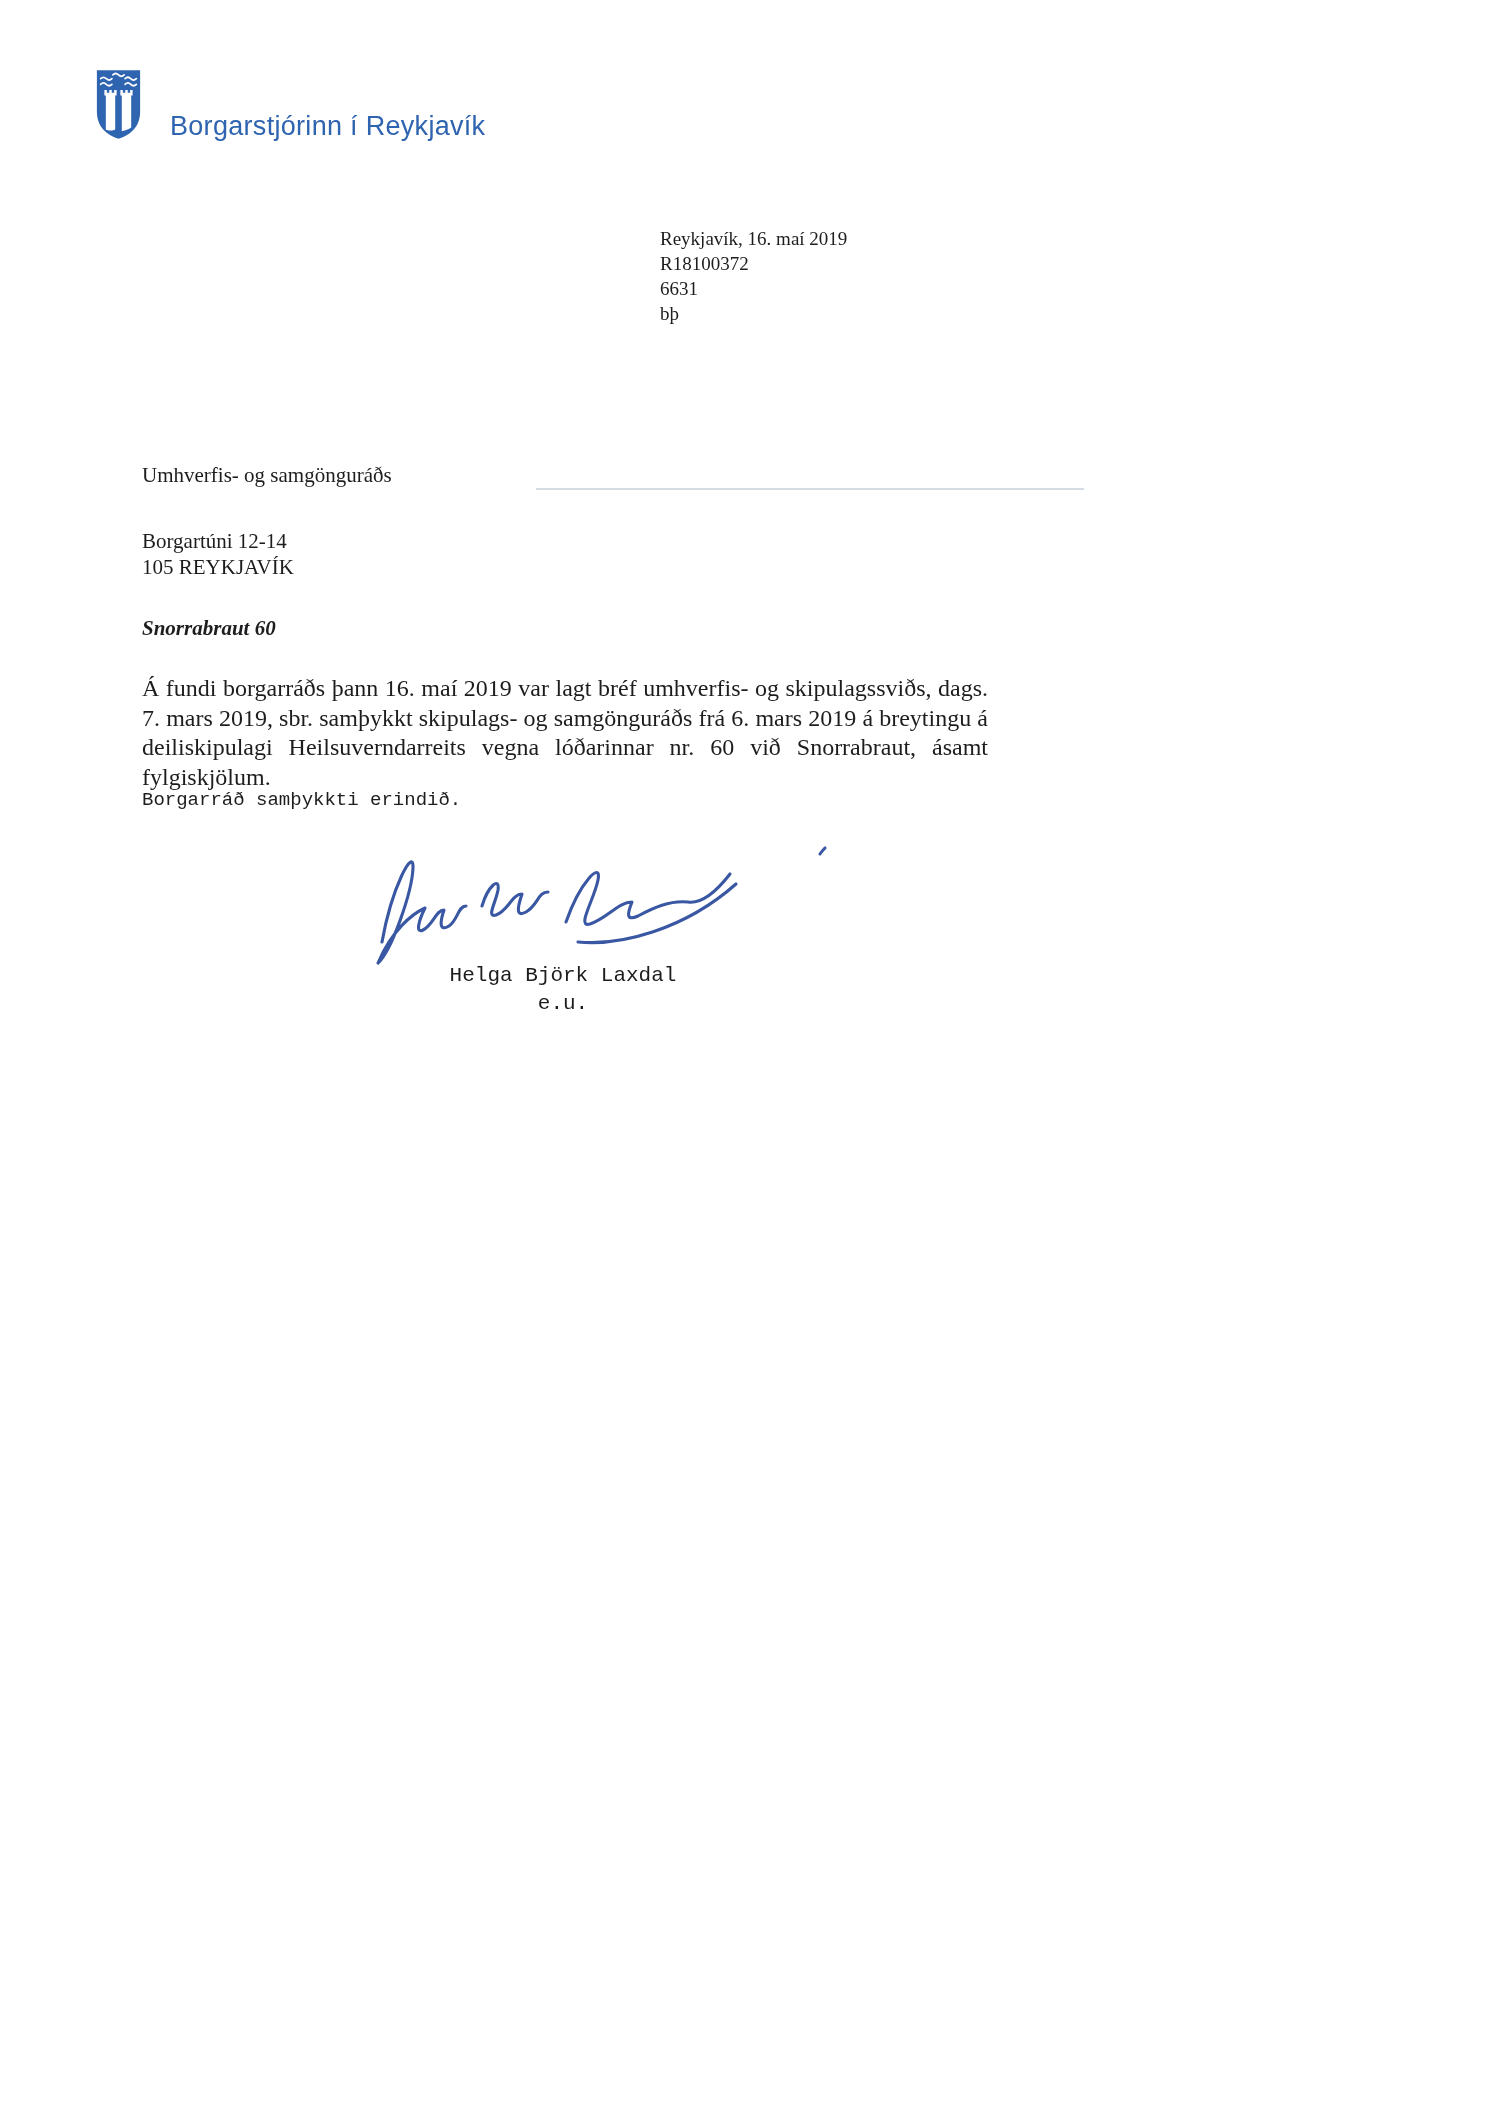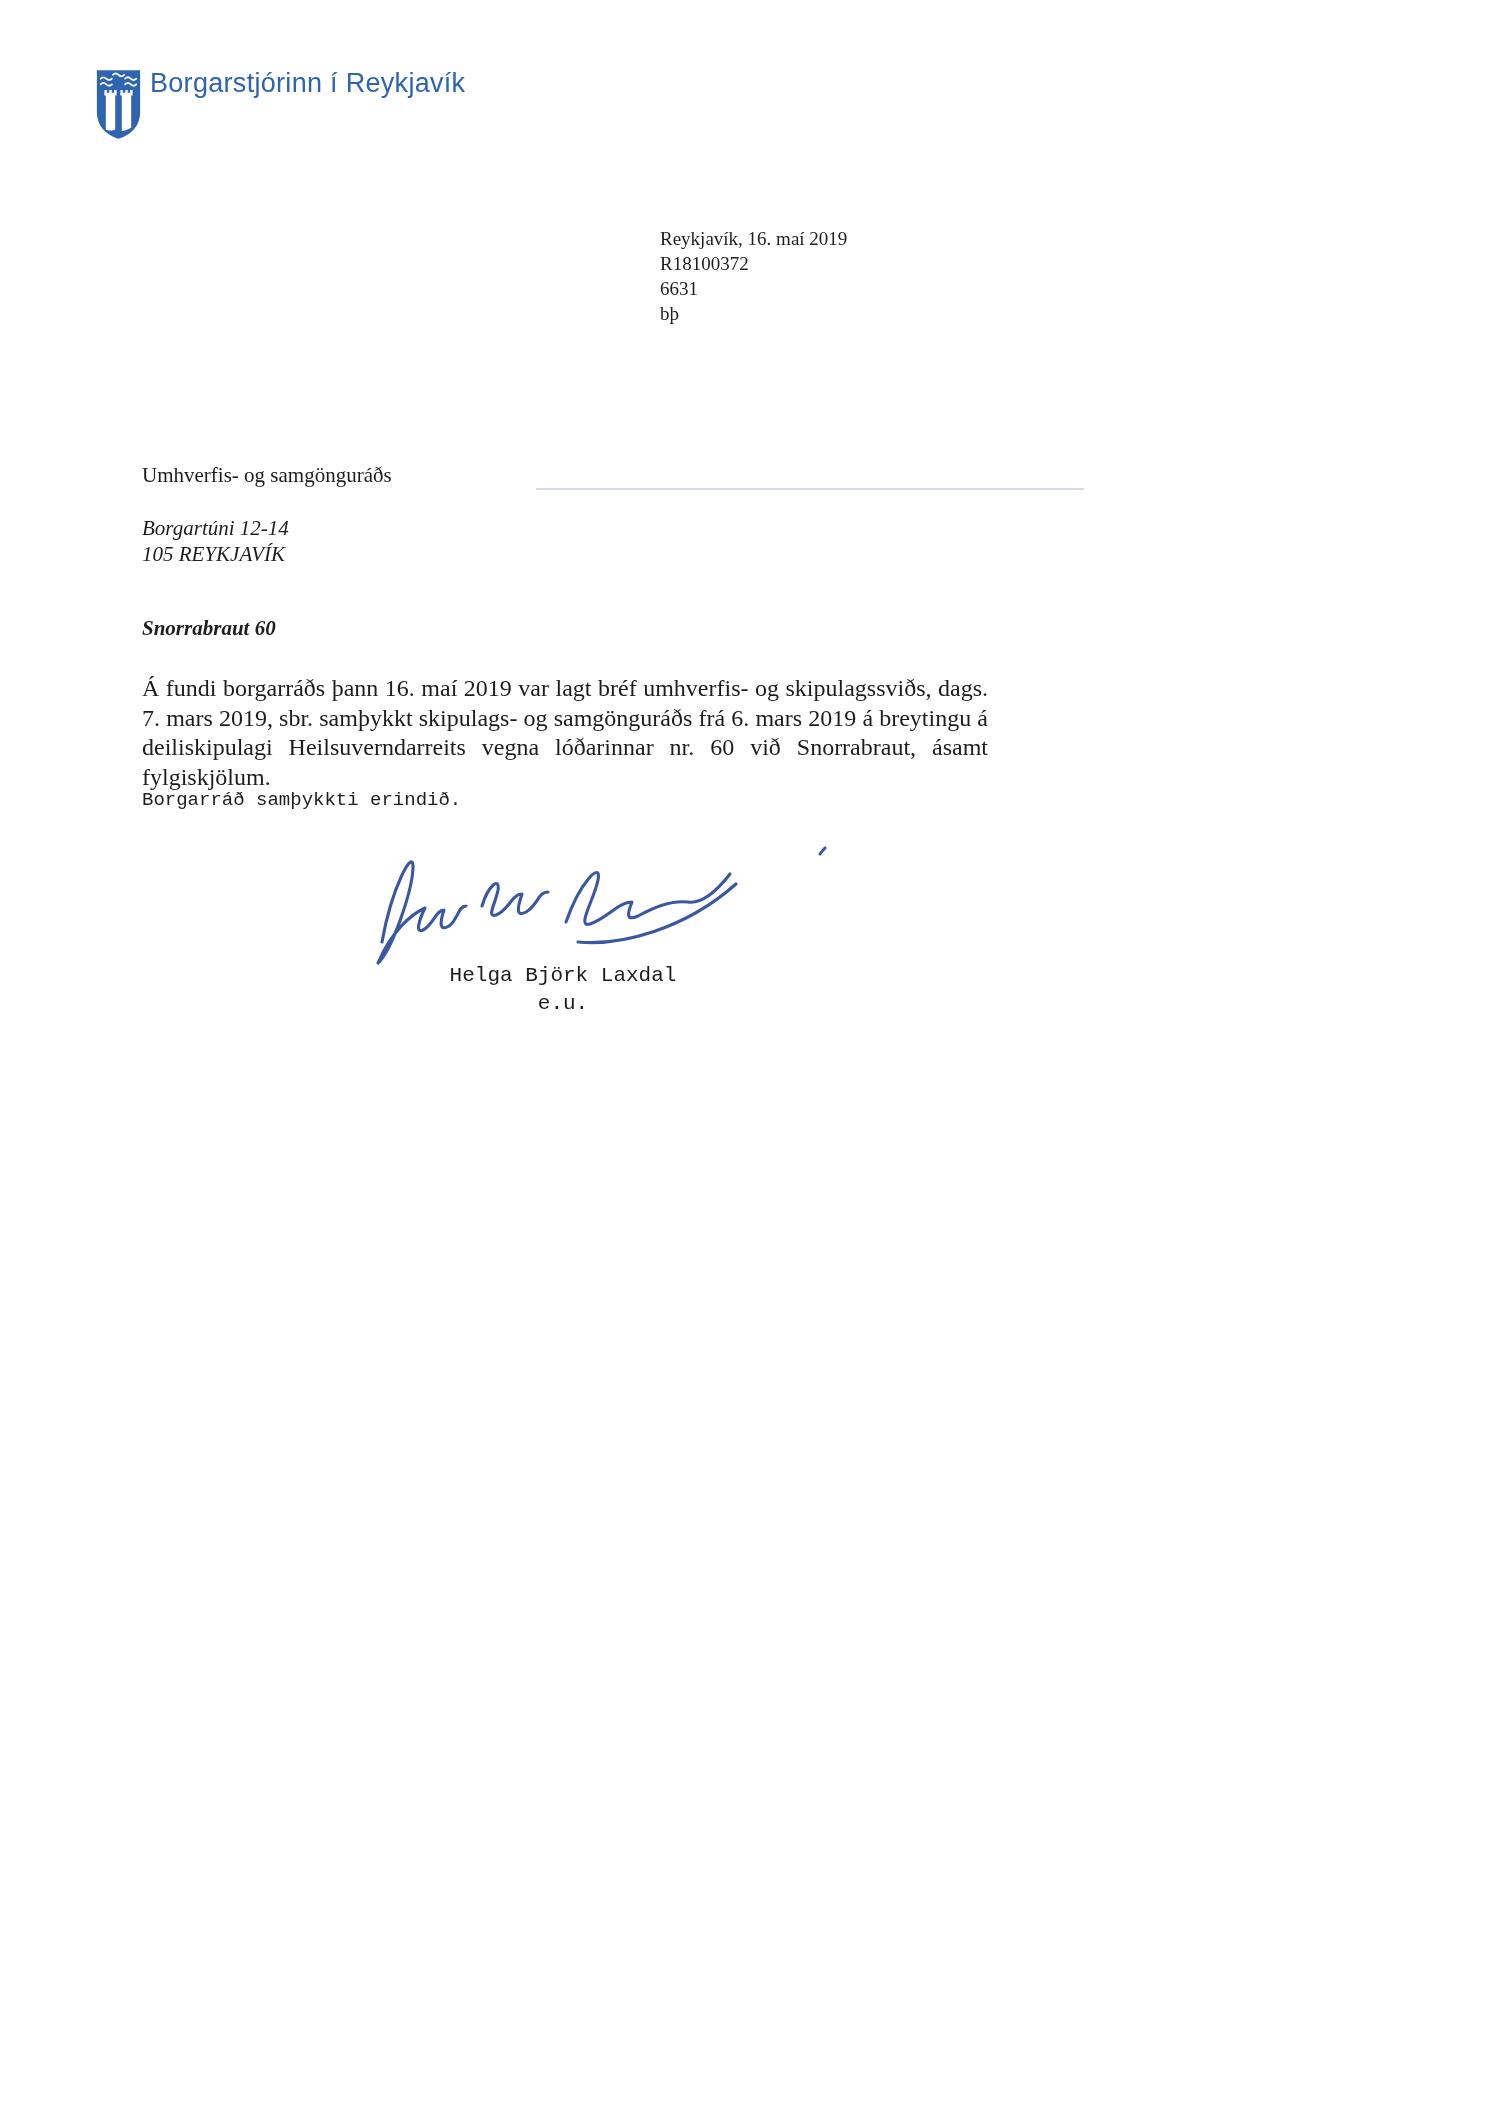--- a/index.html
+++ b/index.html
@@ -24,8 +24,8 @@
     left: 95px;
     top: 68px;
     display: flex;
-    align-items: flex-start;
-    gap: 8px;
+    align-items: flex-end;
+    gap: 28px;
   }
   .coat-of-arms {
     width: 47px;

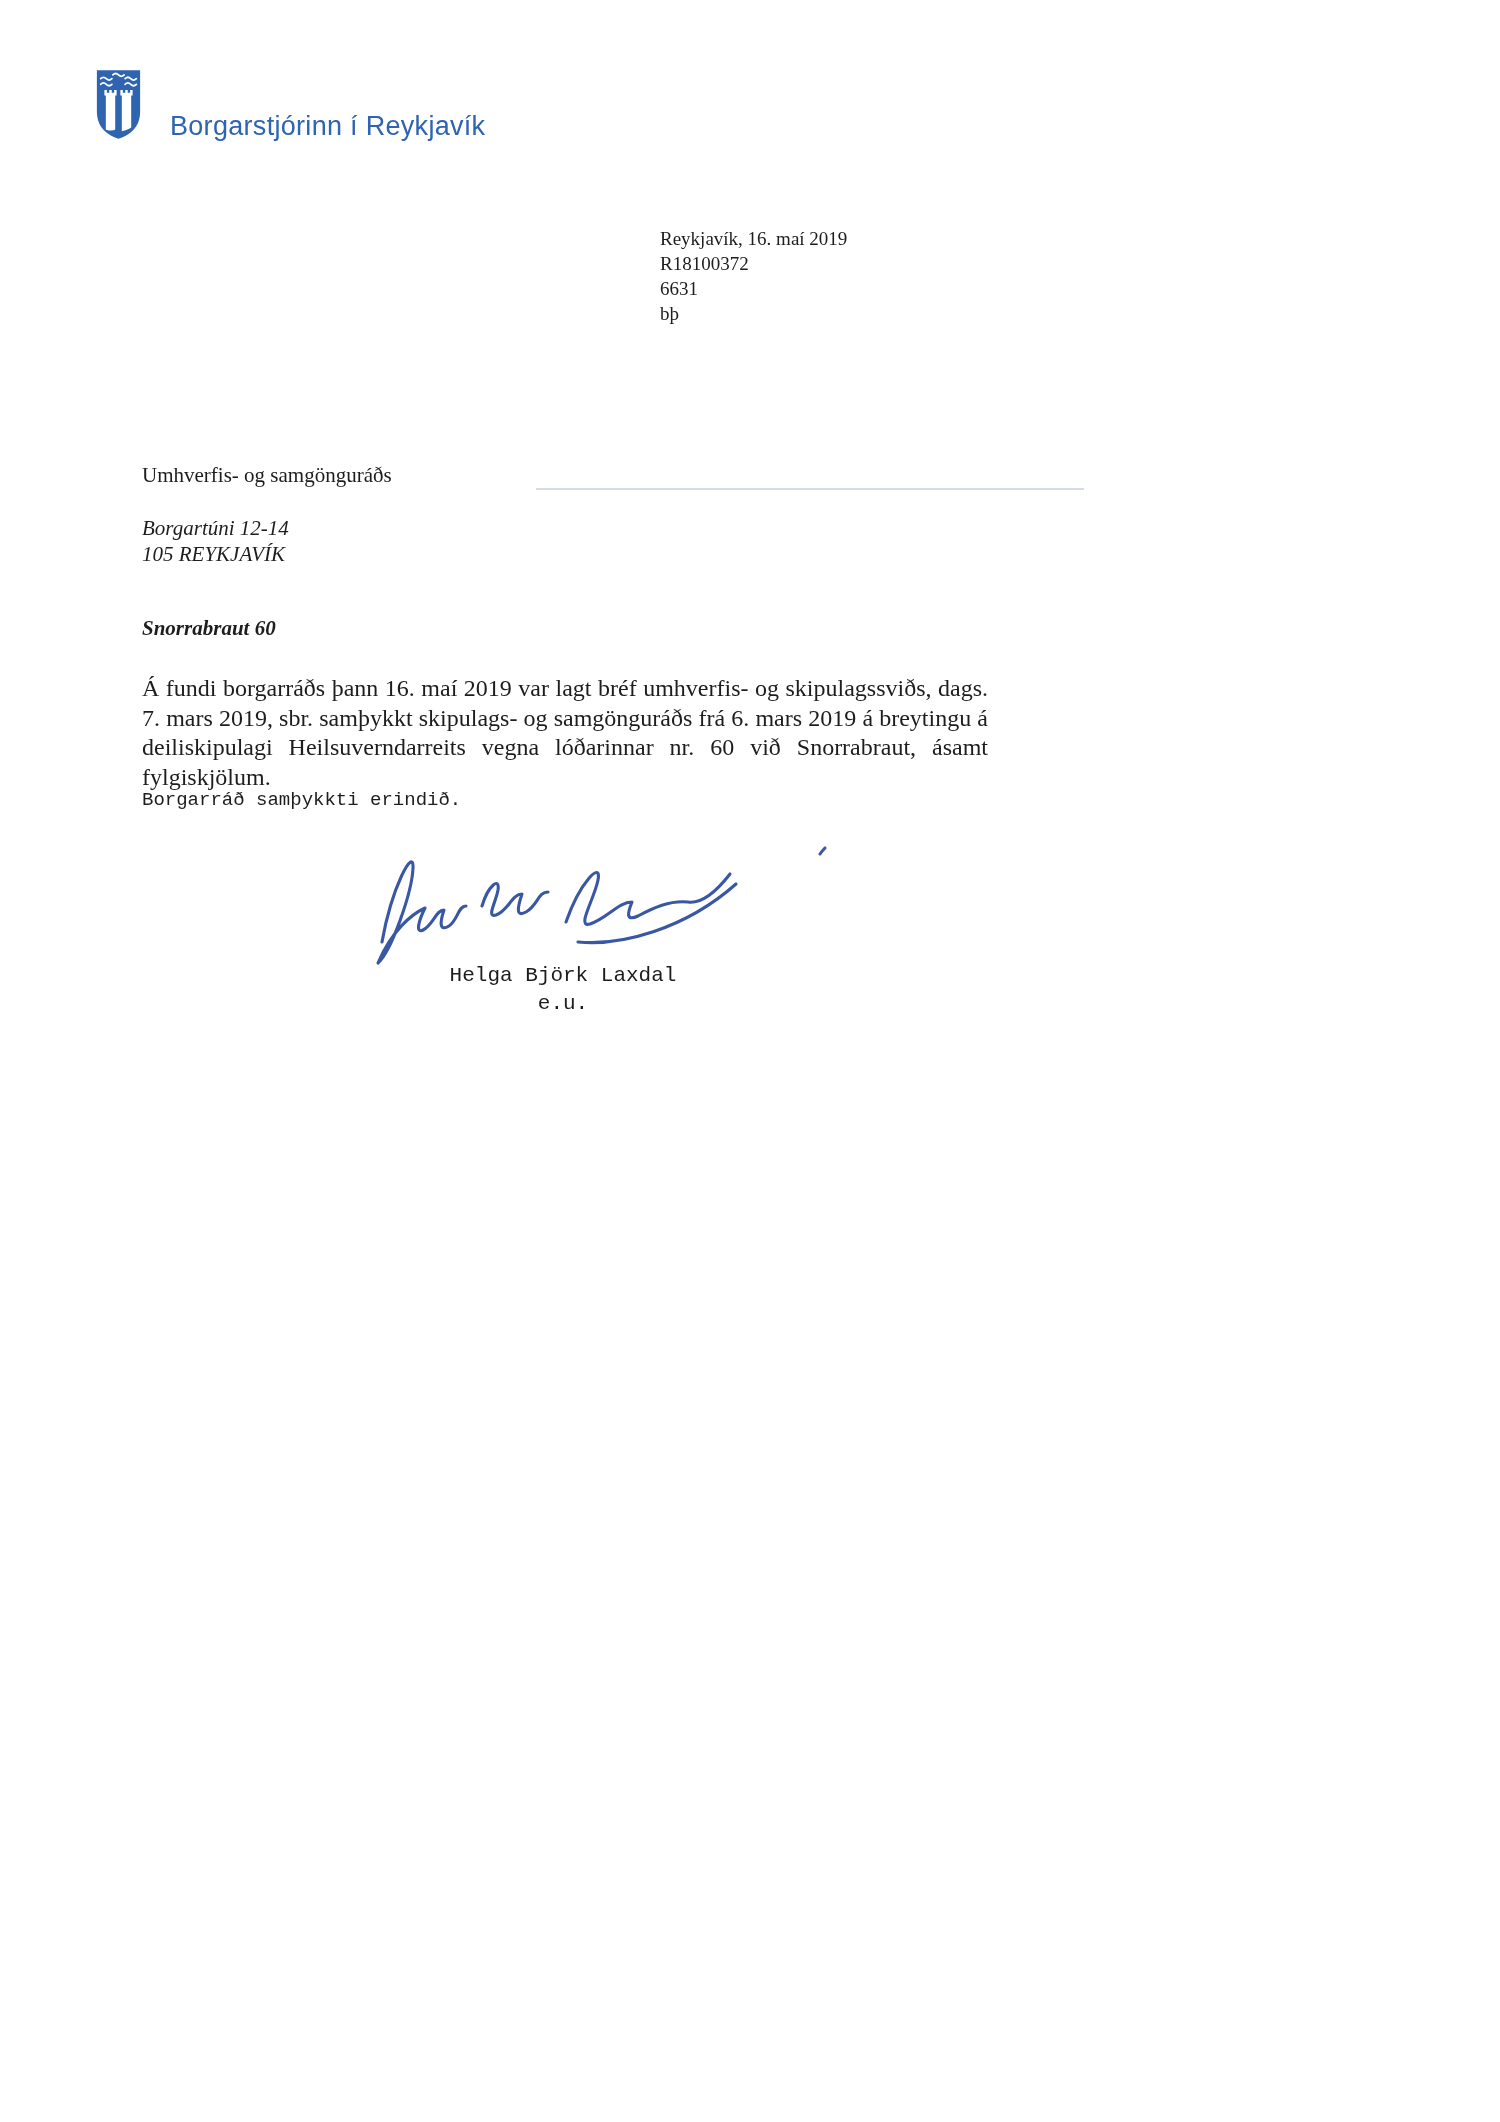--- a/index.html
+++ b/index.html
@@ -70,8 +70,7 @@
     line-height: 26px;
   }
   .recipient .street-block {
-    margin-top: 27px;
-    font-style: italic;
+    margin-top: 40px;
   }
 
   

